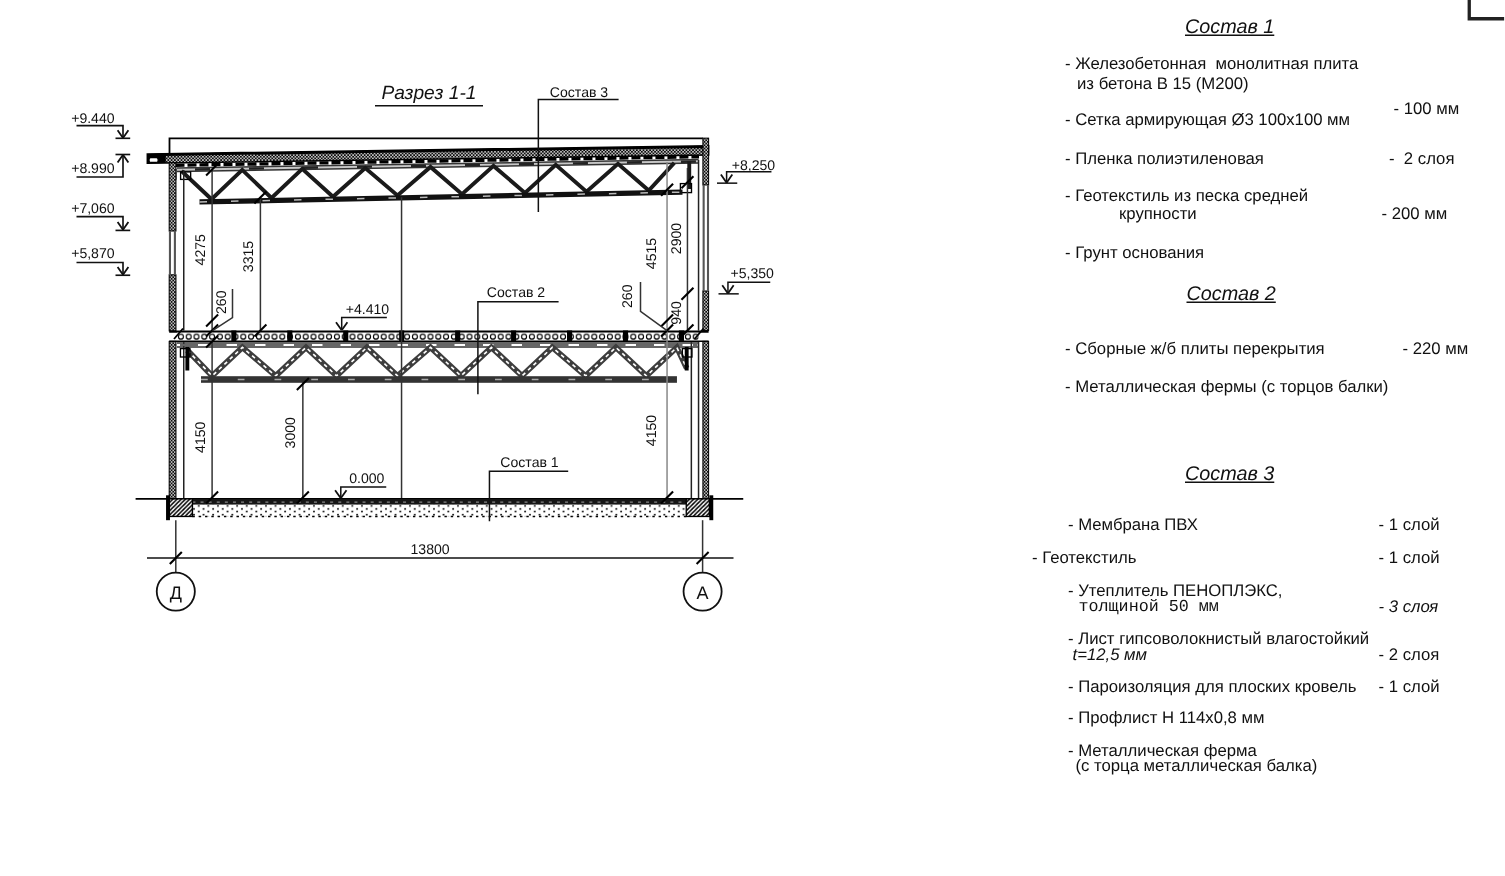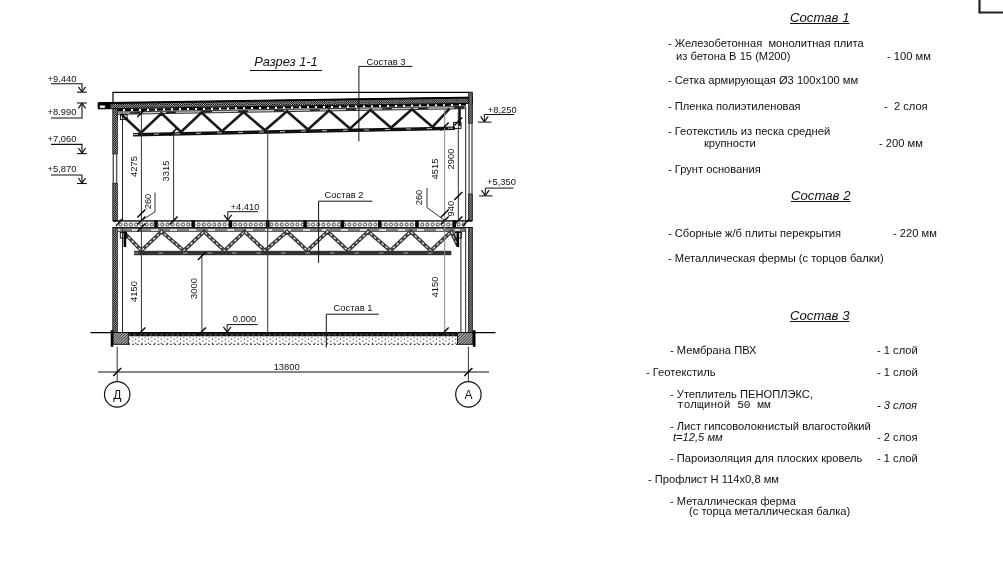--- a/index.html
+++ b/index.html
@@ -6,7 +6,7 @@
 #page{position:relative;width:1003px;height:584px;background:#fff;font-family:"Liberation Sans",sans-serif;overflow:hidden;}
 .t{position:absolute;white-space:nowrap;color:#1a1a1a;}
 .hd{font-size:13.2px;font-style:italic;text-decoration:underline;color:#111;}
-.li{font-size:11.15px;color:#111;}
+.li{font-size:11.15px;color:#111;margin-left:42px;}
 </style>
 </head>
 <body>

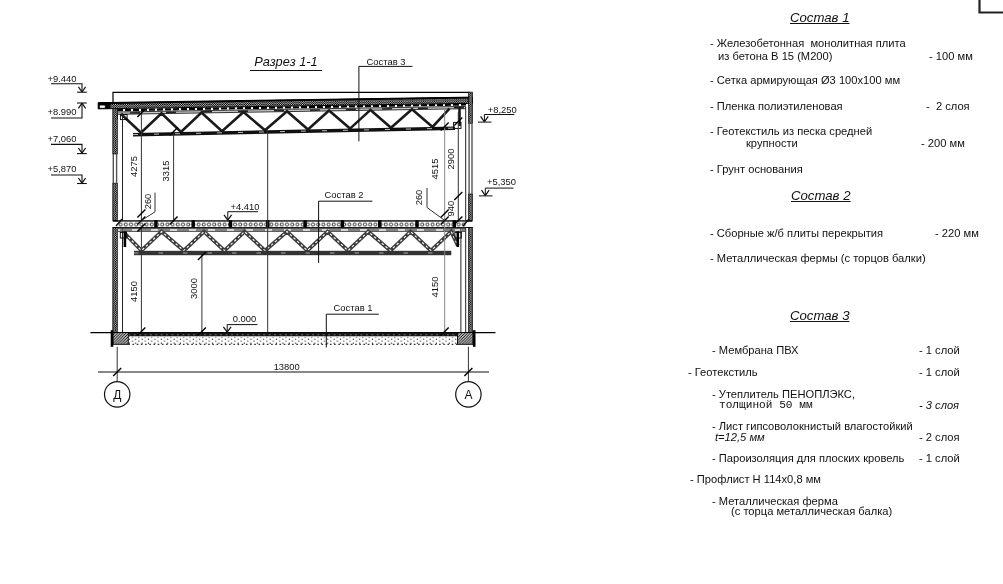--- a/index.html
+++ b/index.html
@@ -323,7 +323,7 @@
 
 <div class="t li" style="left:668px;top:37px;">- Железобетонная&nbsp; монолитная плита</div>
 <div class="t li" style="left:676px;top:49.8px;">из бетона В 15 (М200)</div>
-<div class="t li" style="left:887px;top:50px;text-align:right;">- 100 мм</div>
+<div class="t li" style="left:887px;top:67px;text-align:right;">- 100 мм</div>
 <div class="t li" style="left:668px;top:74px;">- Сетка армирующая Ø3 100х100 мм</div>
 <div class="t li" style="left:668px;top:99.6px;">- Пленка полиэтиленовая</div>
 <div class="t li" style="left:884px;top:99.6px;">-&nbsp; 2 слоя</div>

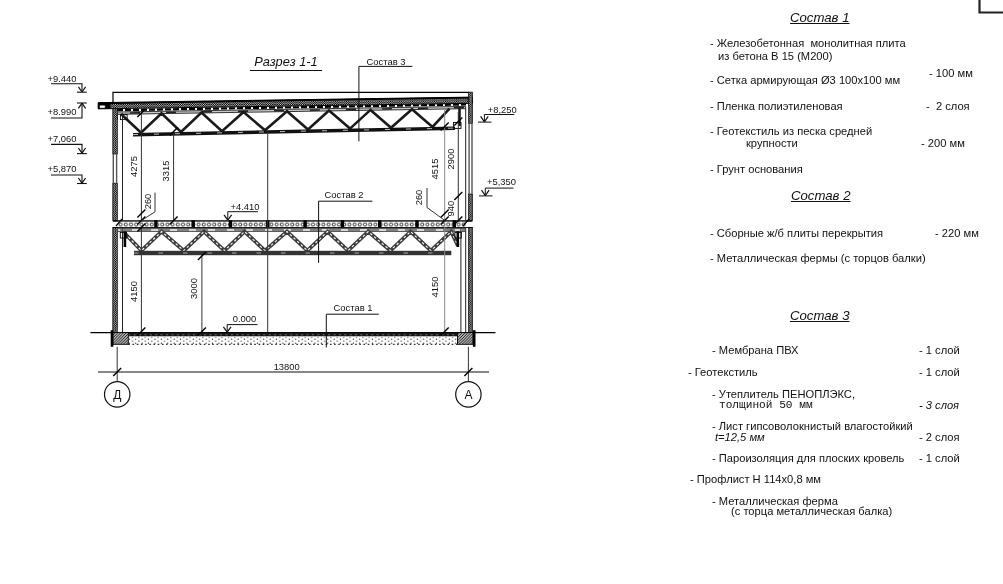--- a/index.html
+++ b/index.html
@@ -352,7 +352,7 @@
 <div class="t li" style="left:877px;top:430.6px;">- 2 слоя</div>
 <div class="t li" style="left:670px;top:451.9px;">- Пароизоляция для плоских кровель</div>
 <div class="t li" style="left:877px;top:451.9px;">- 1 слой</div>
-<div class="t li" style="left:648px;top:472.8px;">- Профлист Н 114х0,8 мм</div>
+<div class="t li" style="left:670px;top:472.8px;">- Профлист Н 114х0,8 мм</div>
 <div class="t li" style="left:670px;top:494.6px;">- Металлическая ферма</div>
 <div class="t li" style="left:689px;top:505.1px;">(с торца металлическая балка)</div>
 </div>

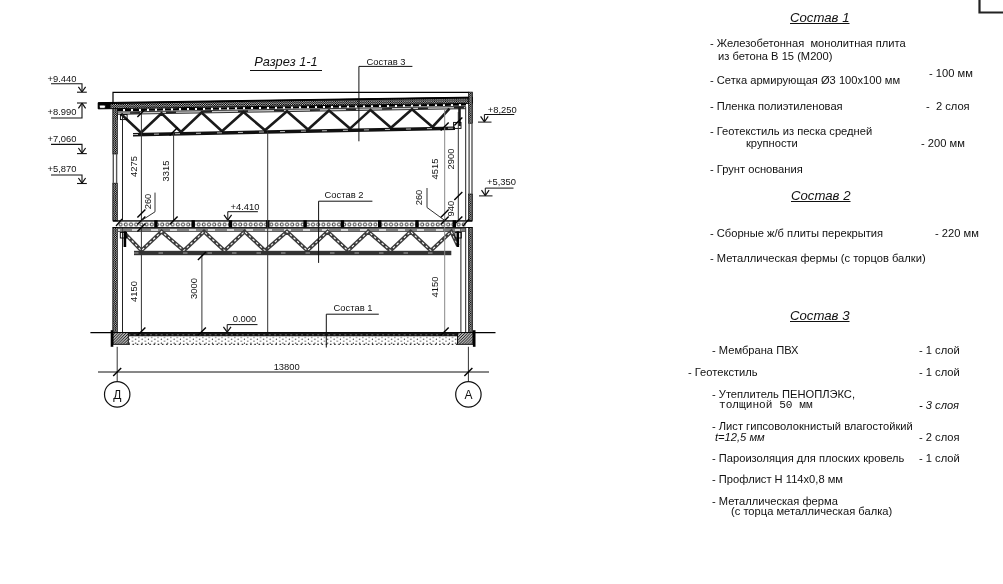--- a/index.html
+++ b/index.html
@@ -354,7 +354,7 @@
 <div class="t li" style="left:877px;top:451.9px;">- 1 слой</div>
 <div class="t li" style="left:670px;top:472.8px;">- Профлист Н 114х0,8 мм</div>
 <div class="t li" style="left:670px;top:494.6px;">- Металлическая ферма</div>
-<div class="t li" style="left:689px;top:505.1px;">(с торца металлическая балка)</div>
+<div class="t li" style="left:675px;top:505.1px;">(с торца металлическая балка)</div>
 </div>
 
 </body></html>

